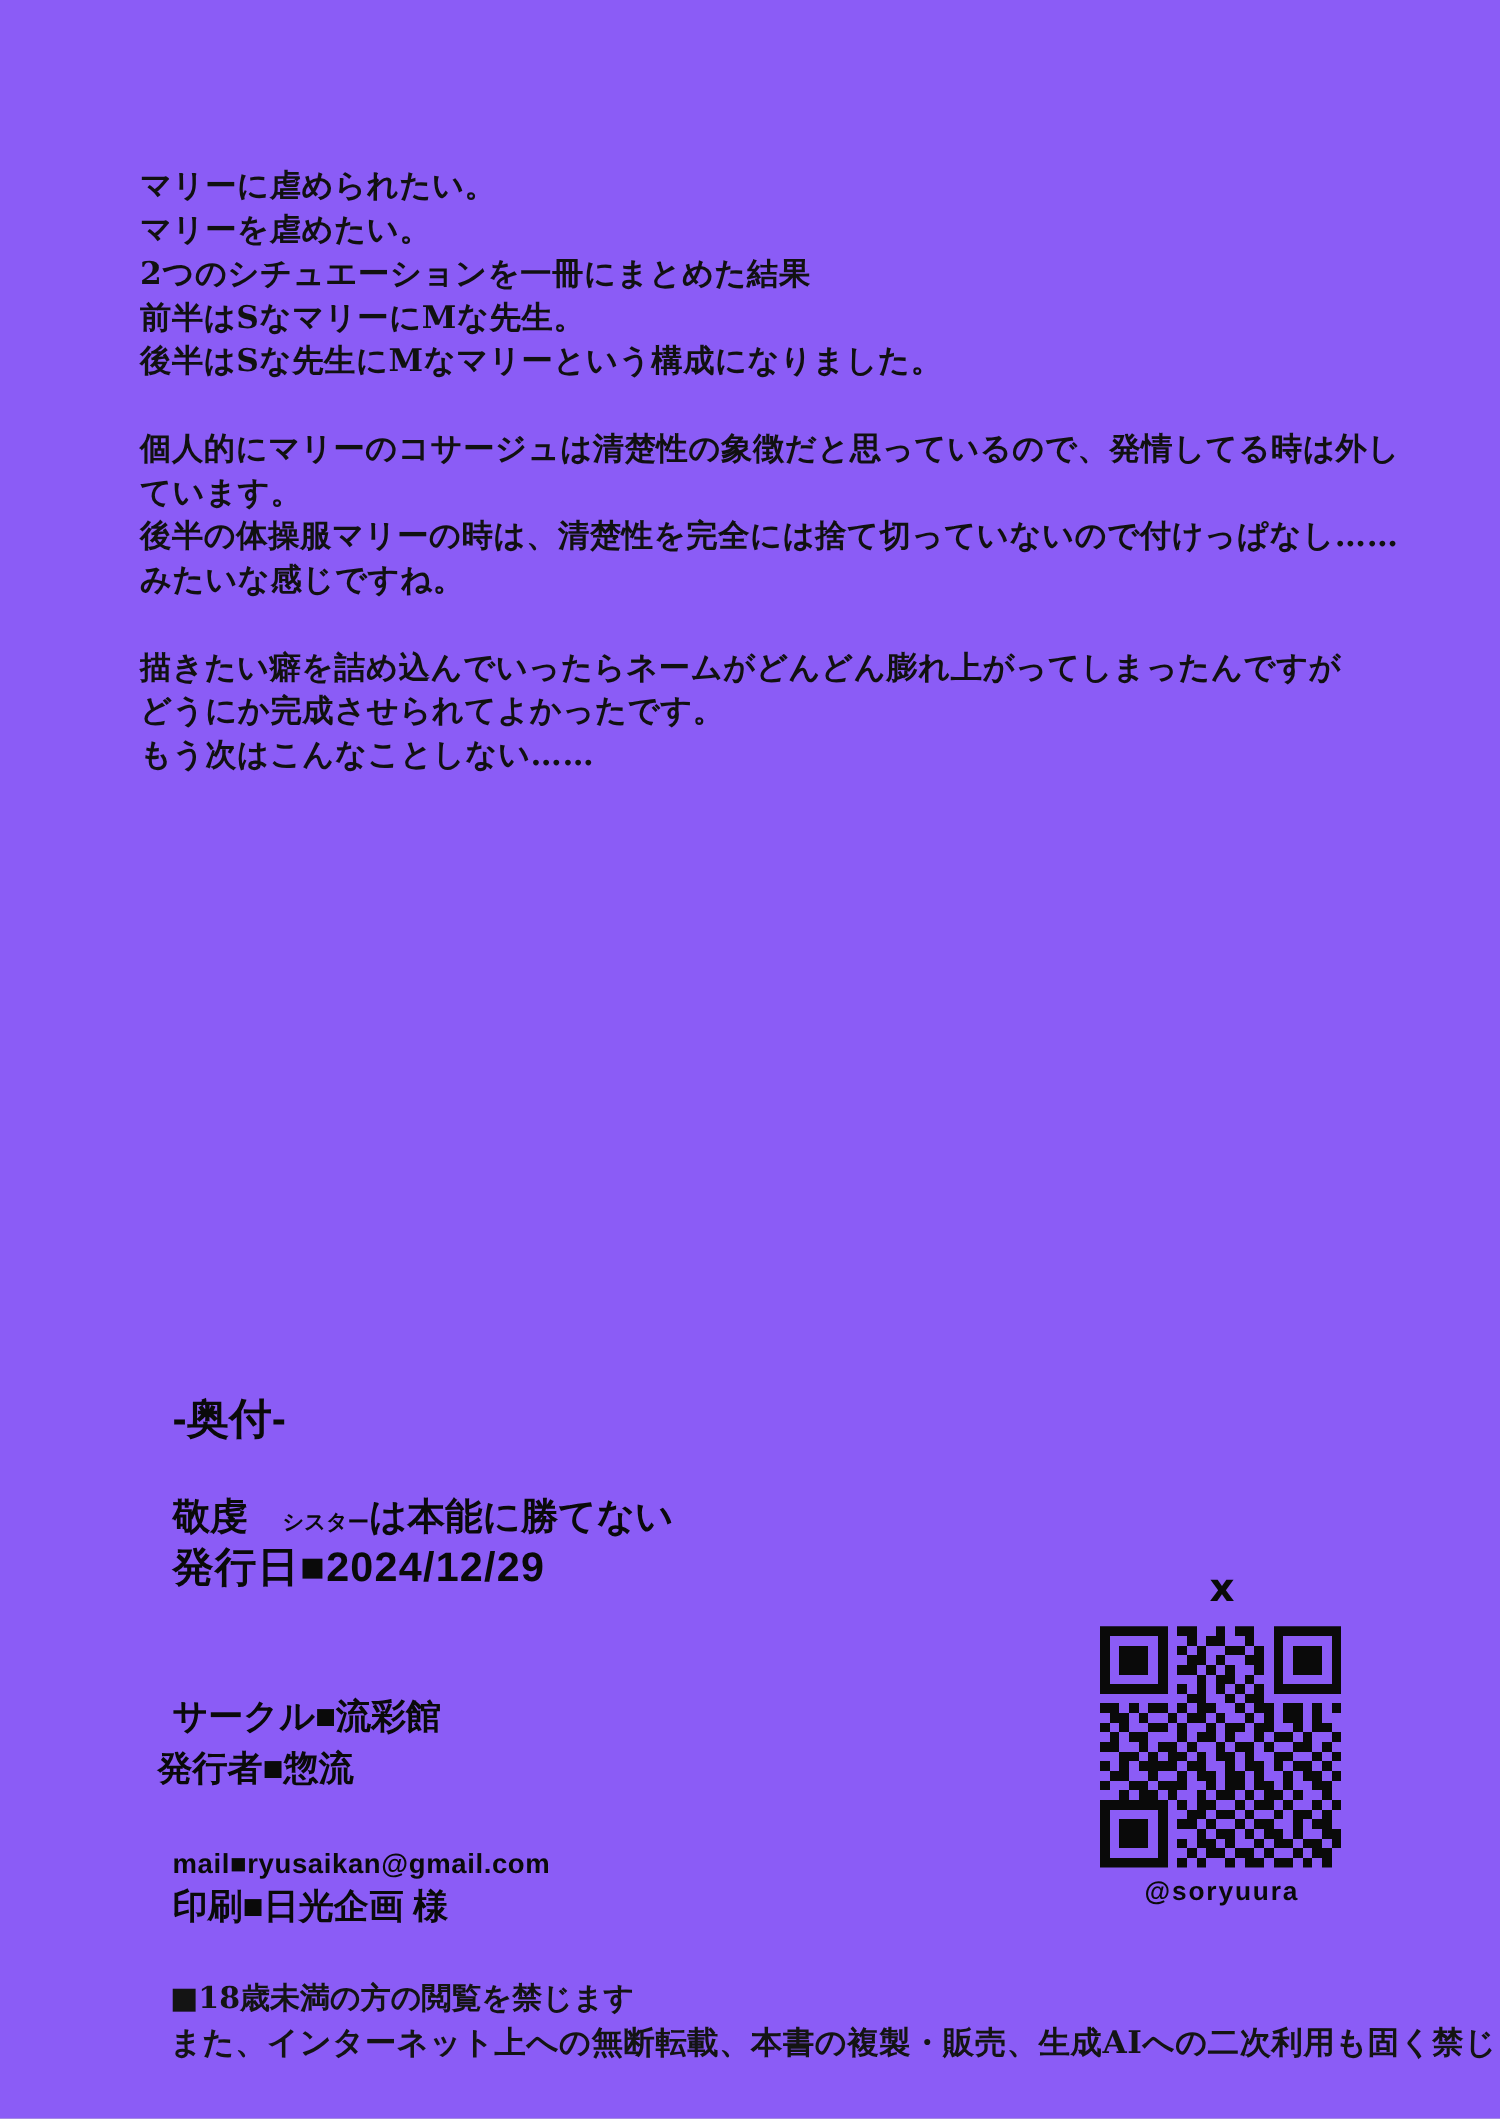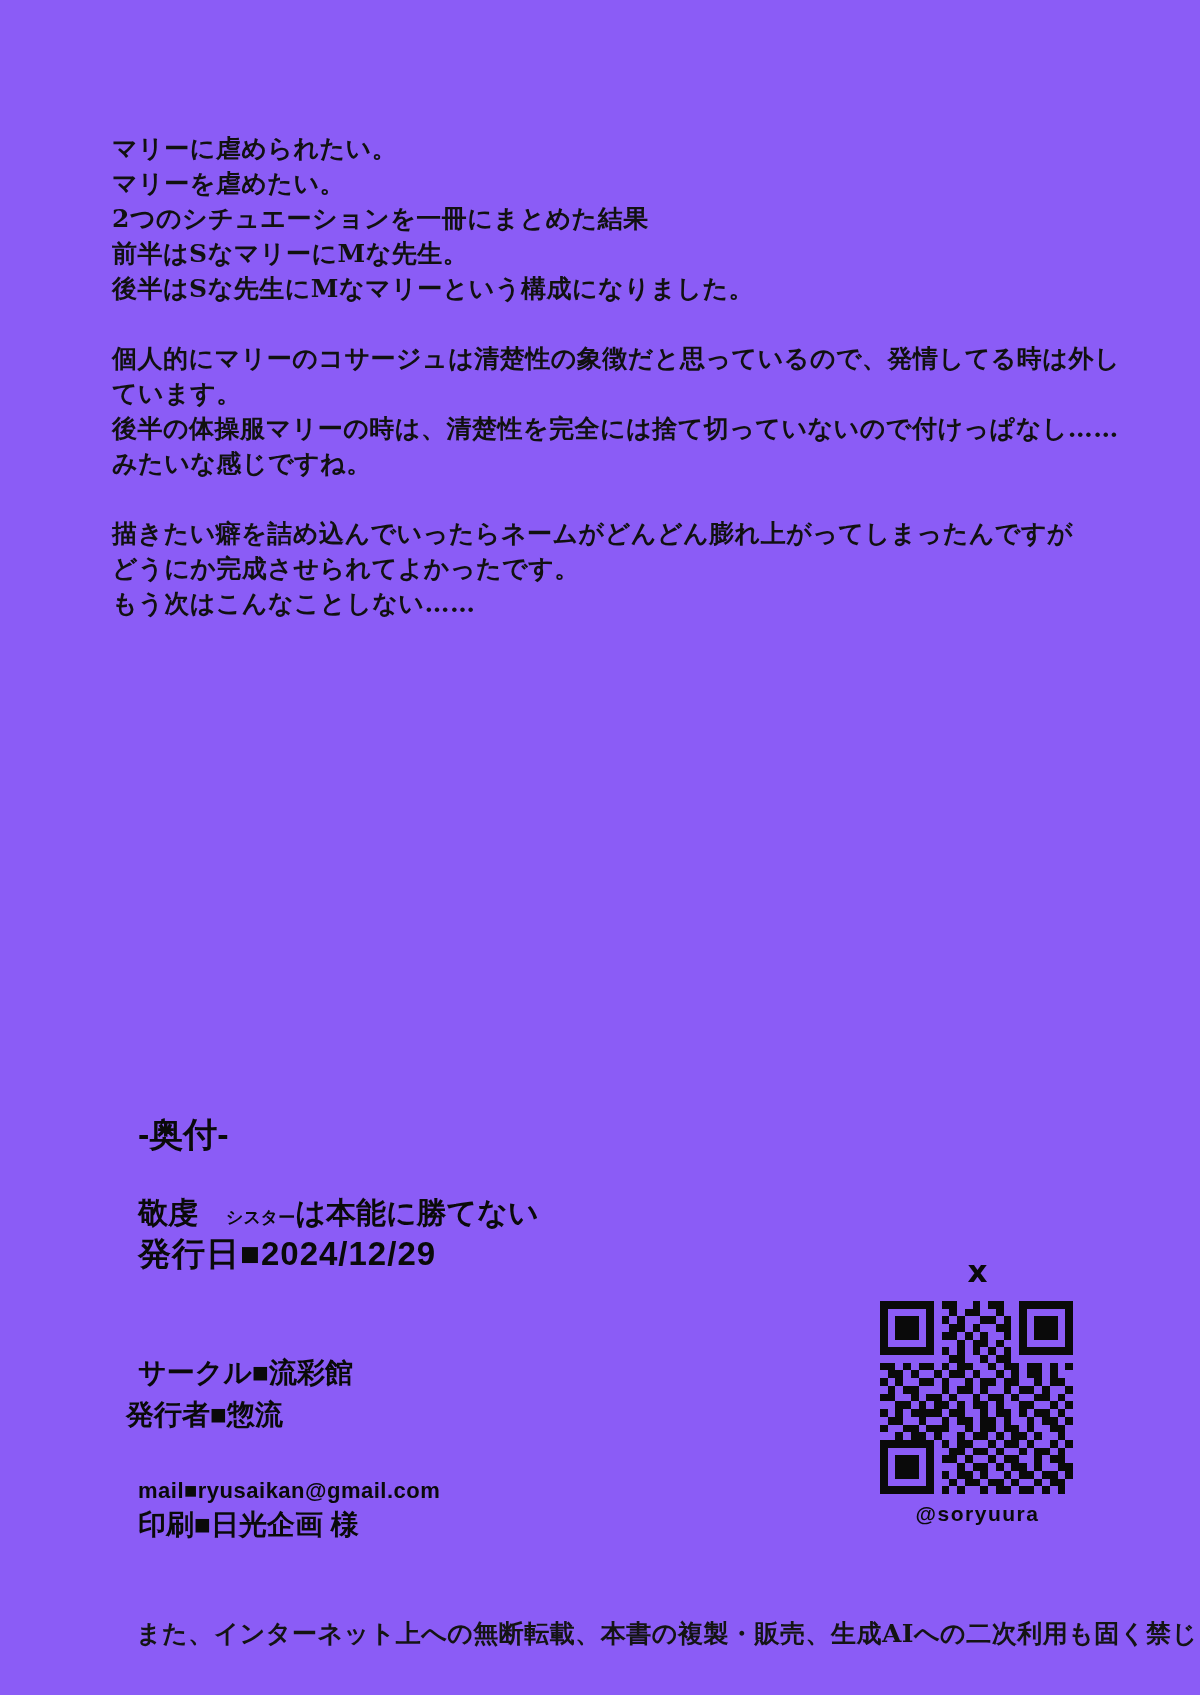--- a/index.html
+++ b/index.html
@@ -460,6 +460,7 @@
 
   <div class="abs handle">@soryuura</div>
 
+  <div class="abs notice notice1">■18歳未満の方の閲覧を禁じます</div>
 
   <div class="abs notice notice2">また、インターネット上への無断転載、本書の複製・販売、生成AIへの二次利用も固く禁じます</div>
 

